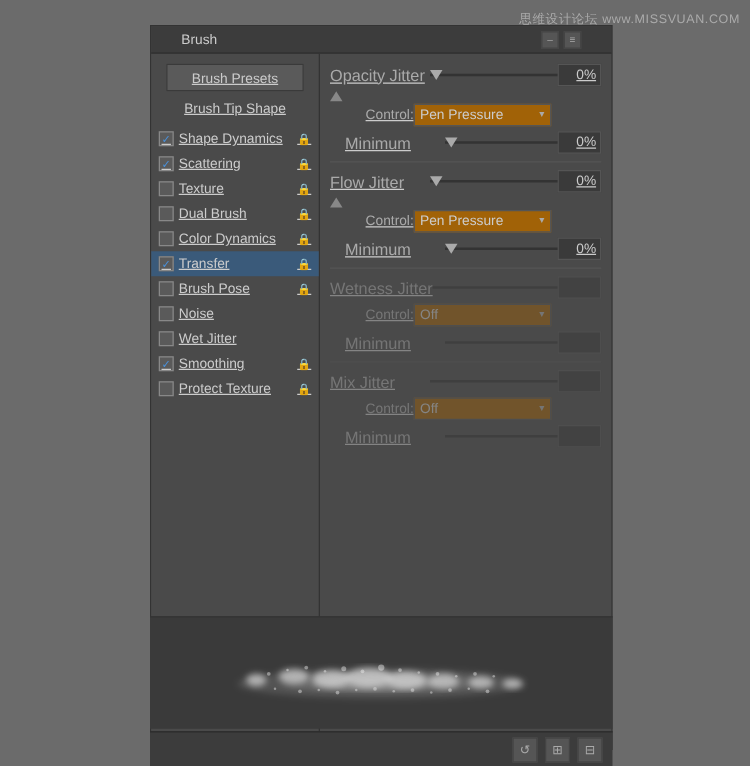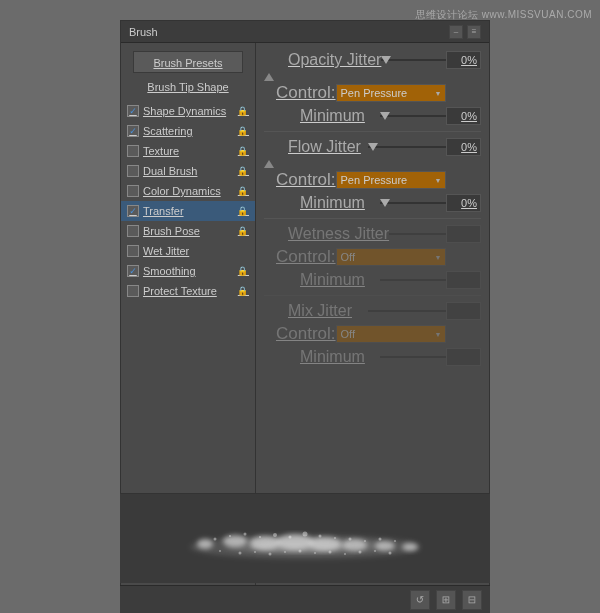--- a/index.html
+++ b/index.html
@@ -35,7 +35,7 @@
       height: 22px;
       display: flex;
       align-items: center;
-      padding: 0 8px;
+      padding: 0 24px;
       border-bottom: 1px solid #2a2a2a;
     }
     .panel-title {

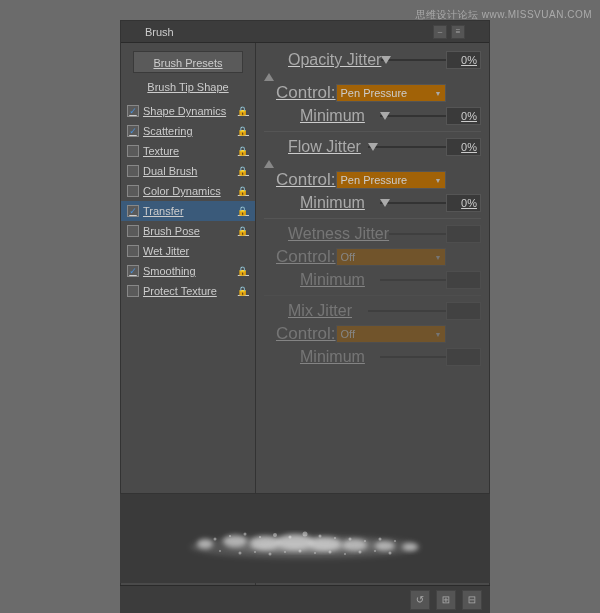--- a/index.html
+++ b/index.html
@@ -139,10 +139,9 @@
       min-height: 18px;
     }
     .content-label {
-      font-size: 16px;
+      font-size: 13px;
       color: #aaa;
       min-width: 80px;
-      margin-left: 24px;
     }
     .control-row {
       display: flex;

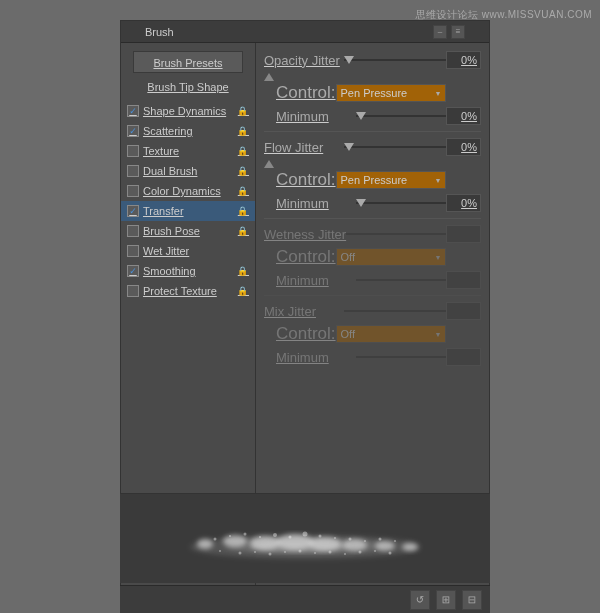--- a/index.html
+++ b/index.html
@@ -149,7 +149,7 @@
       margin-bottom: 4px;
     }
     .control-label {
-      font-size: 17px;
+      font-size: 11px;
       color: #aaa;
       min-width: 55px;
       text-align: right;

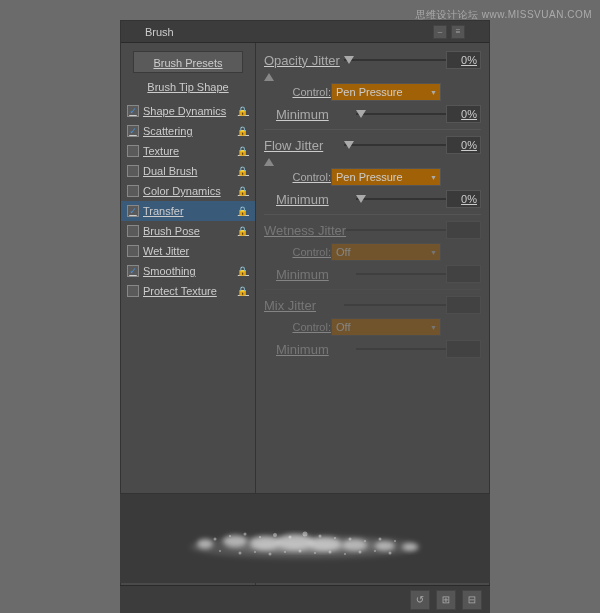--- a/index.html
+++ b/index.html
@@ -345,6 +345,10 @@
         <span class="lock-icon">🔒</span>
       </div>
 
+      <div class="sidebar-item">
+        <div class="checkbox"></div>
+        <span class="item-label">Noise</span>
+      </div>
 
       <div class="sidebar-item">
         <div class="checkbox"></div>

